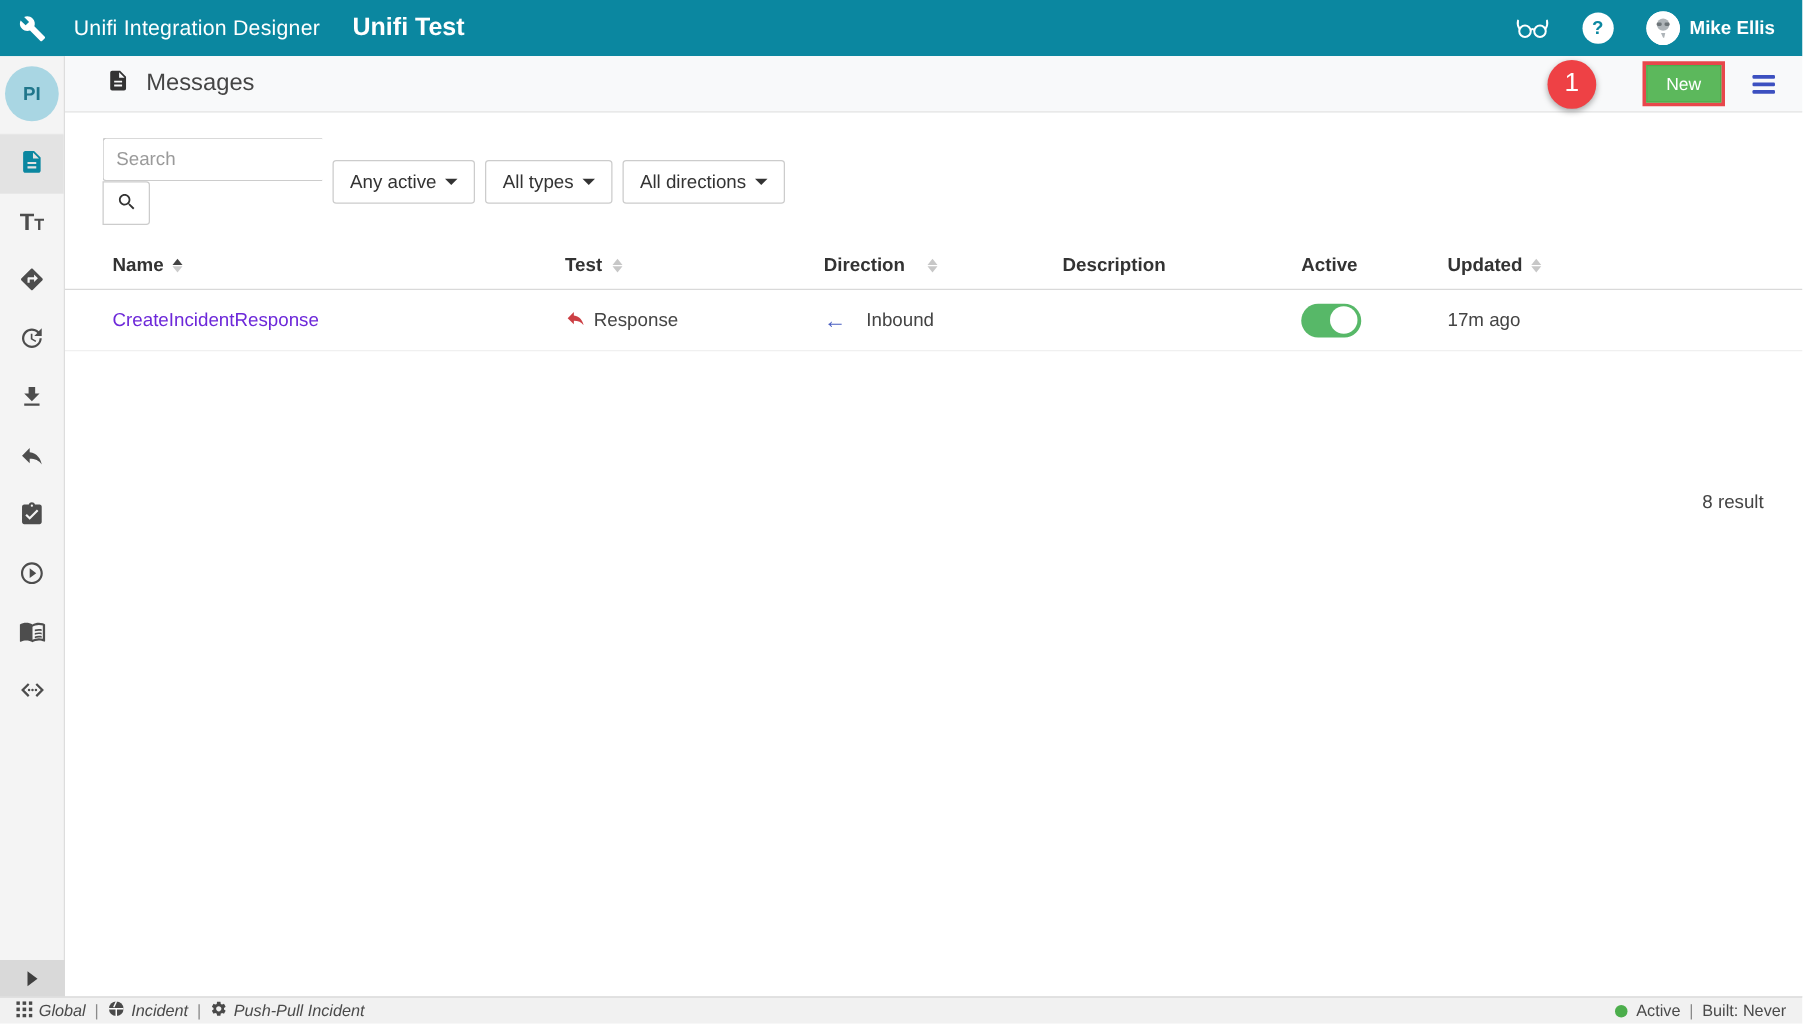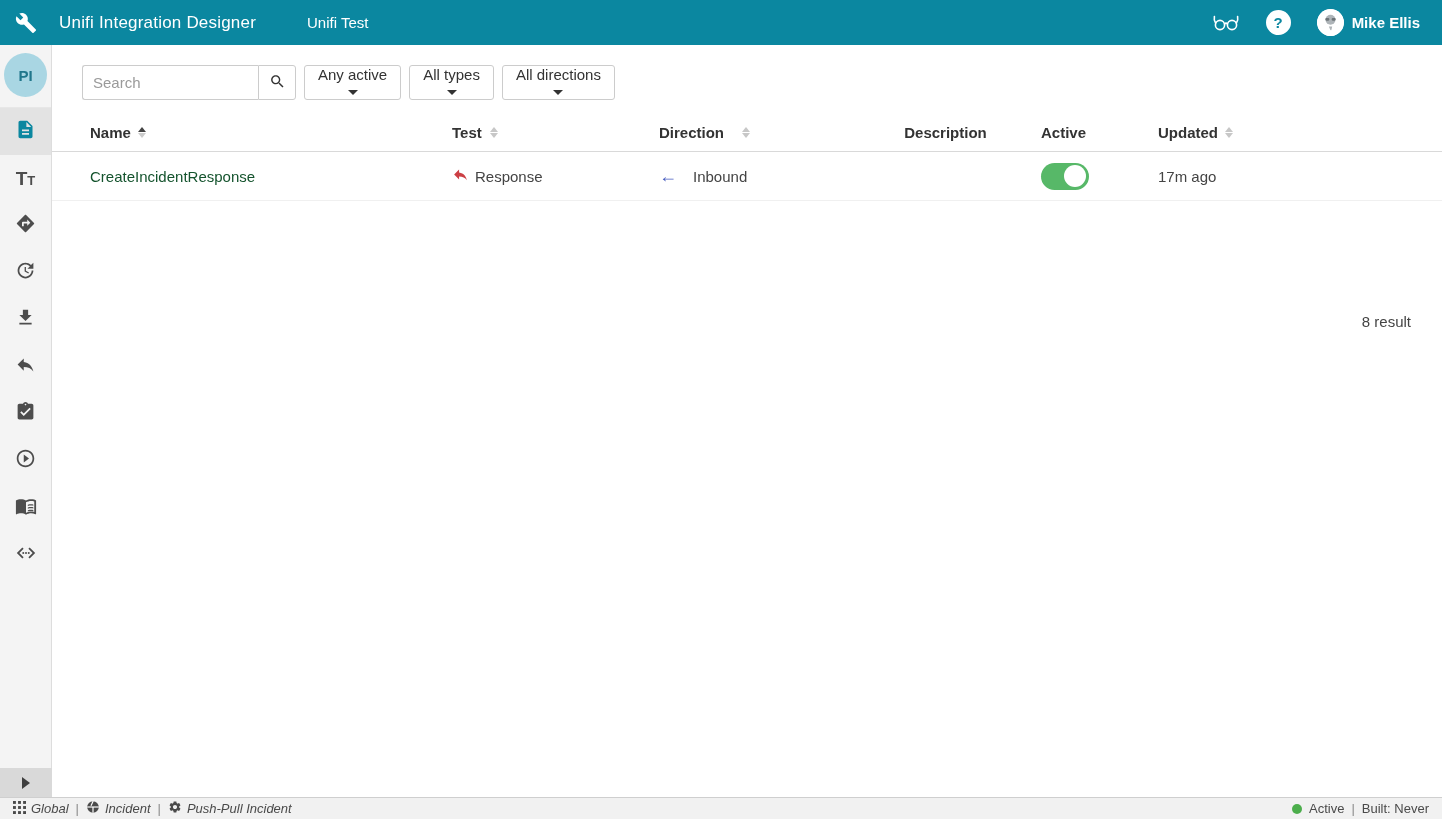--- a/index.html
+++ b/index.html
@@ -9,7 +9,7 @@
   .topbar { height:45px; background:#0b87a0; display:flex; align-items:center; color:#fff; }
   .topbar-wrench { width:52px; display:flex; justify-content:center; align-items:center; }
   .topbar-title { font-size:17px; font-weight:400; margin-left:7px; letter-spacing:.2px; }
-  .topbar-sub { font-size:15px; font-weight:400; margin-left:51px; }
+  .topbar-sub { font-size:20px; font-weight:700; margin-left:26px; }
   .topbar-right { margin-left:auto; display:flex; align-items:center; gap:26px; padding-right:22px; }
   .glasses { display:flex; }
   .help-circle { width:25px; height:25px; border-radius:50%; background:#fff; color:#0b87a0; font-weight:700; font-size:15px; display:flex; align-items:center; justify-content:center; }

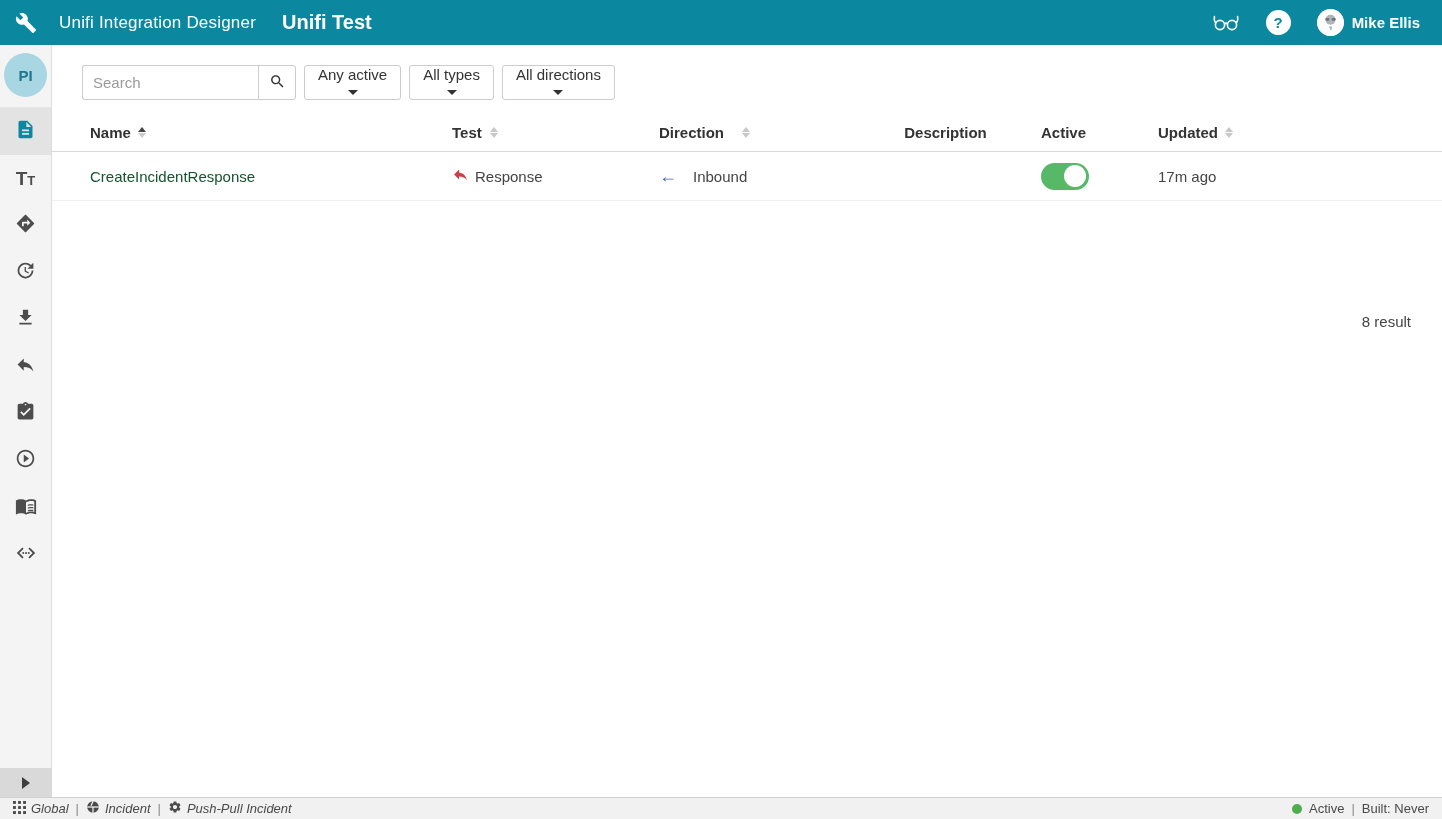--- a/index.html
+++ b/index.html
@@ -204,6 +204,25 @@
   </div>
 
   <div class="main">
+    <div class="page-header">
+      <span>
+        <svg width="19" height="19" viewBox="0 0 24 24" fill="#333">
+            <path d="M14 2H6c-1.1 0-2 .9-2 2v16c0 1.1.9 2 2 2h12c1.1 0 2-.9 2-2V8l-6-6zm2 16H8v-2h8v2zm0-4H8v-2h8v2zm-3-5V3.5L18.5 9H13z"></path>
+          </svg>
+      </span>
+      <span class="page-title">Messages</span>
+      <div class="ph-right">
+        <div class="annot-badge">1</div>
+        <div class="new-wrap">
+          <button class="btn-new">New</button>
+        </div>
+        <div class="hamburger">
+            <span></span>
+            <span></span>
+            <span></span>
+          </div>
+      </div>
+    </div>
 
     <div class="toolbar">
       <div class="search-group">

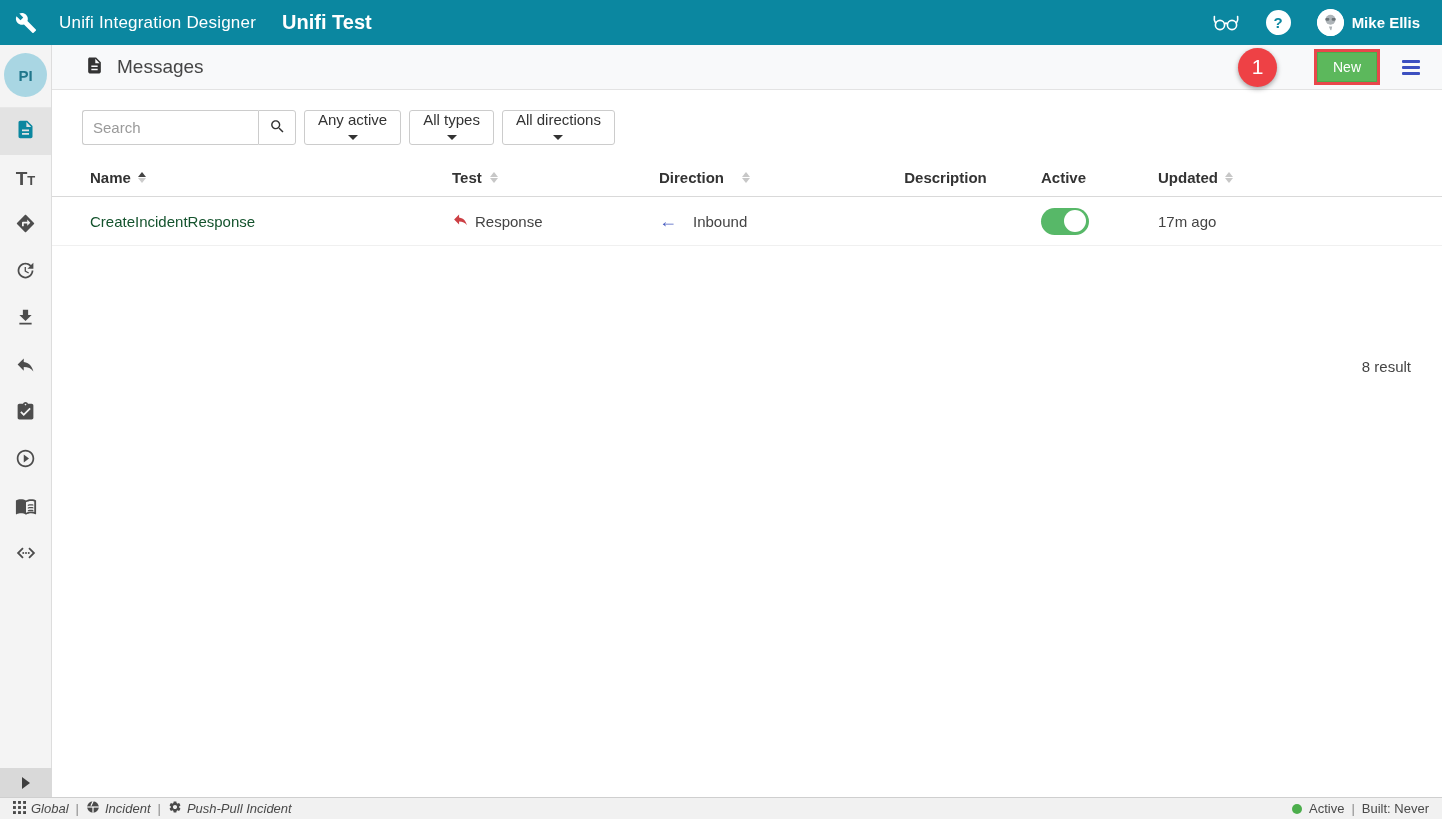--- a/index.html
+++ b/index.html
@@ -45,7 +45,7 @@
 
   
   .toolbar { display:flex; align-items:center; padding:20px 0 0 30px; flex:none; }
-  .search-group { display:flex; }
+  .search-group { display:flex;flex-direction:column; }
   .search-input { width:176px; height:35px; border:1px solid #ccc; border-right:none; border-radius:3px 0 0 3px; padding:0 10px; font-size:15px; font-family:inherit; color:#333; outline:none; }
   .search-input::placeholder { color:#9a9a9a; }
   .search-btn { width:38px; height:35px; border:1px solid #ccc; background:#fff; border-radius:0 3px 3px 0; display:flex; align-items:center; justify-content:center; cursor:pointer; }

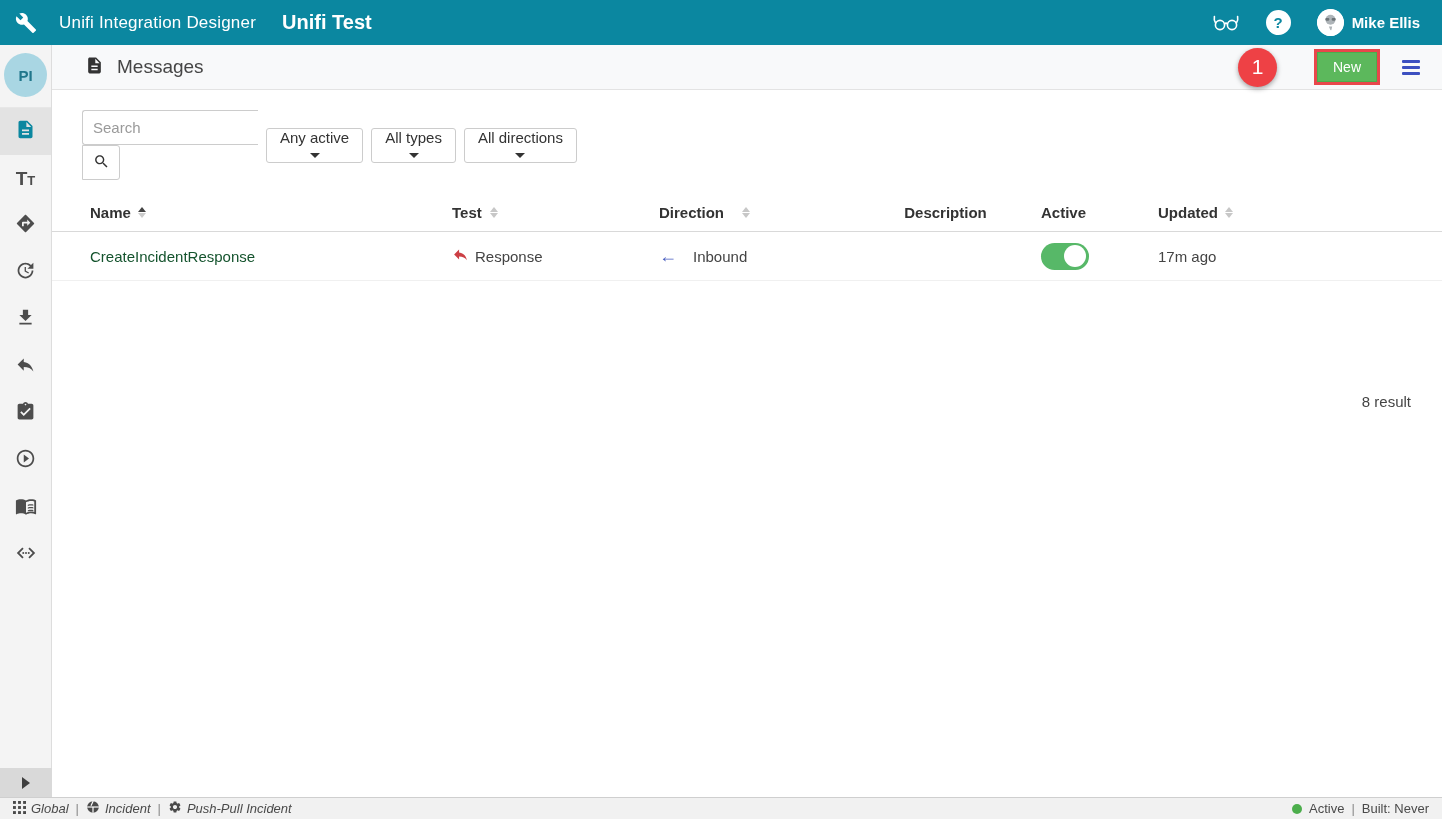--- a/index.html
+++ b/index.html
@@ -49,7 +49,7 @@
   .search-input { width:176px; height:35px; border:1px solid #ccc; border-right:none; border-radius:3px 0 0 3px; padding:0 10px; font-size:15px; font-family:inherit; color:#333; outline:none; }
   .search-input::placeholder { color:#9a9a9a; }
   .search-btn { width:38px; height:35px; border:1px solid #ccc; background:#fff; border-radius:0 3px 3px 0; display:flex; align-items:center; justify-content:center; cursor:pointer; }
-  .filter-btn { height:35px; margin-left:8px; padding:0 13px; background:#fff; border:1px solid #ccc; border-radius:3px; font-size:15px; font-family:inherit; color:#333; display:flex; align-items:center; gap:7px; cursor:pointer;flex-direction:column; }
+  .filter-btn { height:35px; margin-left:8px; padding:0 13px; background:#fff; border:1px solid #ccc; border-radius:3px; font-size:15px; font-family:inherit; color:#333; display:flex; align-items:center; gap:7px; cursor:pointer; }
   .caret-down { width:0; height:0; border-left:5px solid transparent; border-right:5px solid transparent; border-top:5px solid #333; }
 
   

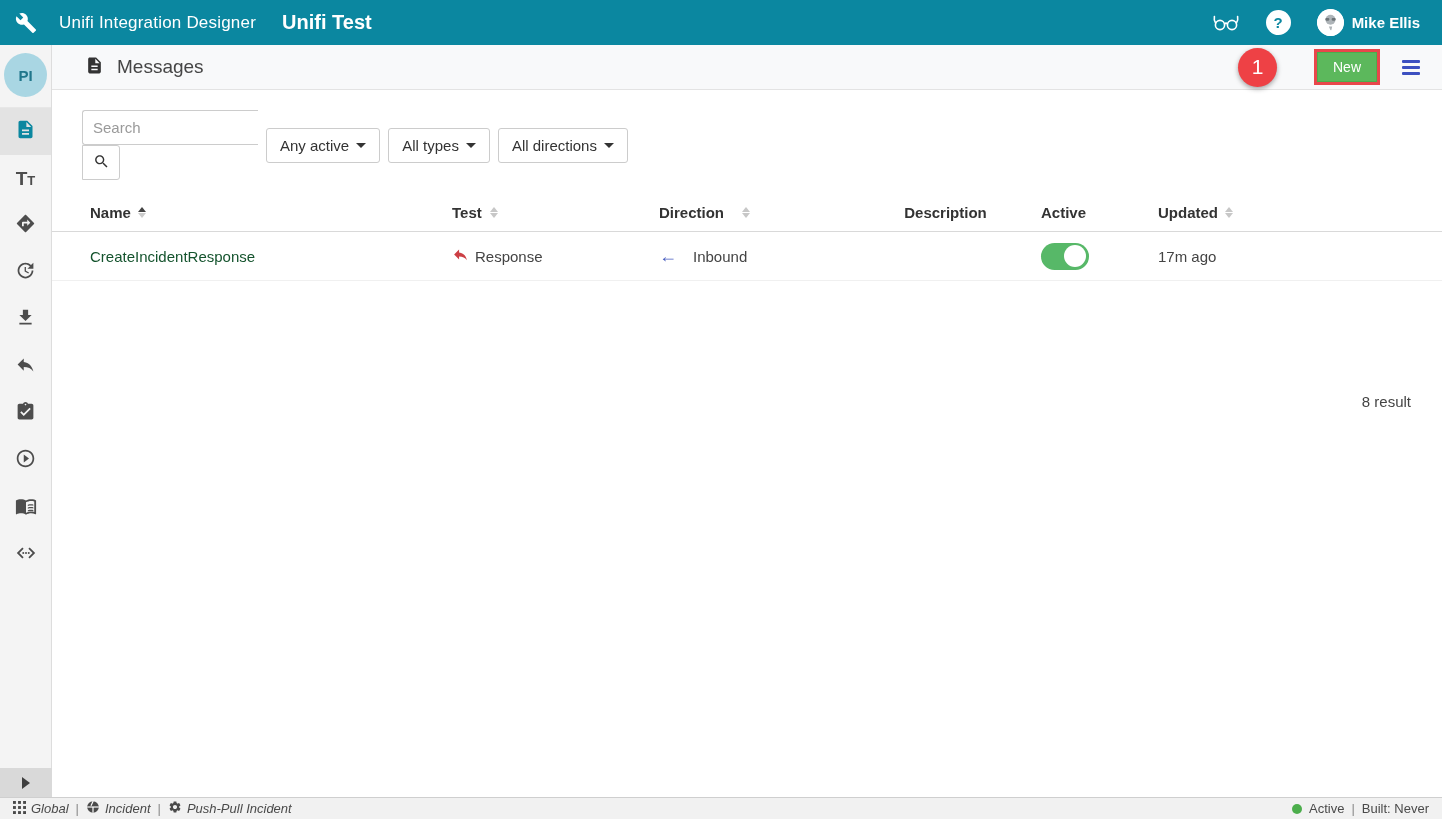--- a/index.html
+++ b/index.html
@@ -53,7 +53,7 @@
   .caret-down { width:0; height:0; border-left:5px solid transparent; border-right:5px solid transparent; border-top:5px solid #333; }
 
   
-  .table { margin-top:14px;text-align:center; }
+  .table { margin-top:14px; }
   .trow { display:flex; align-items:center; padding-left:38px; }
   .thead { border-bottom:1px solid #d9d9d9; height:38px; font-weight:700; font-size:15px; color:#333; }
   .tbody-row { height:49px; font-size:15px; color:#444; border-bottom:1px solid #f0f0f0; }

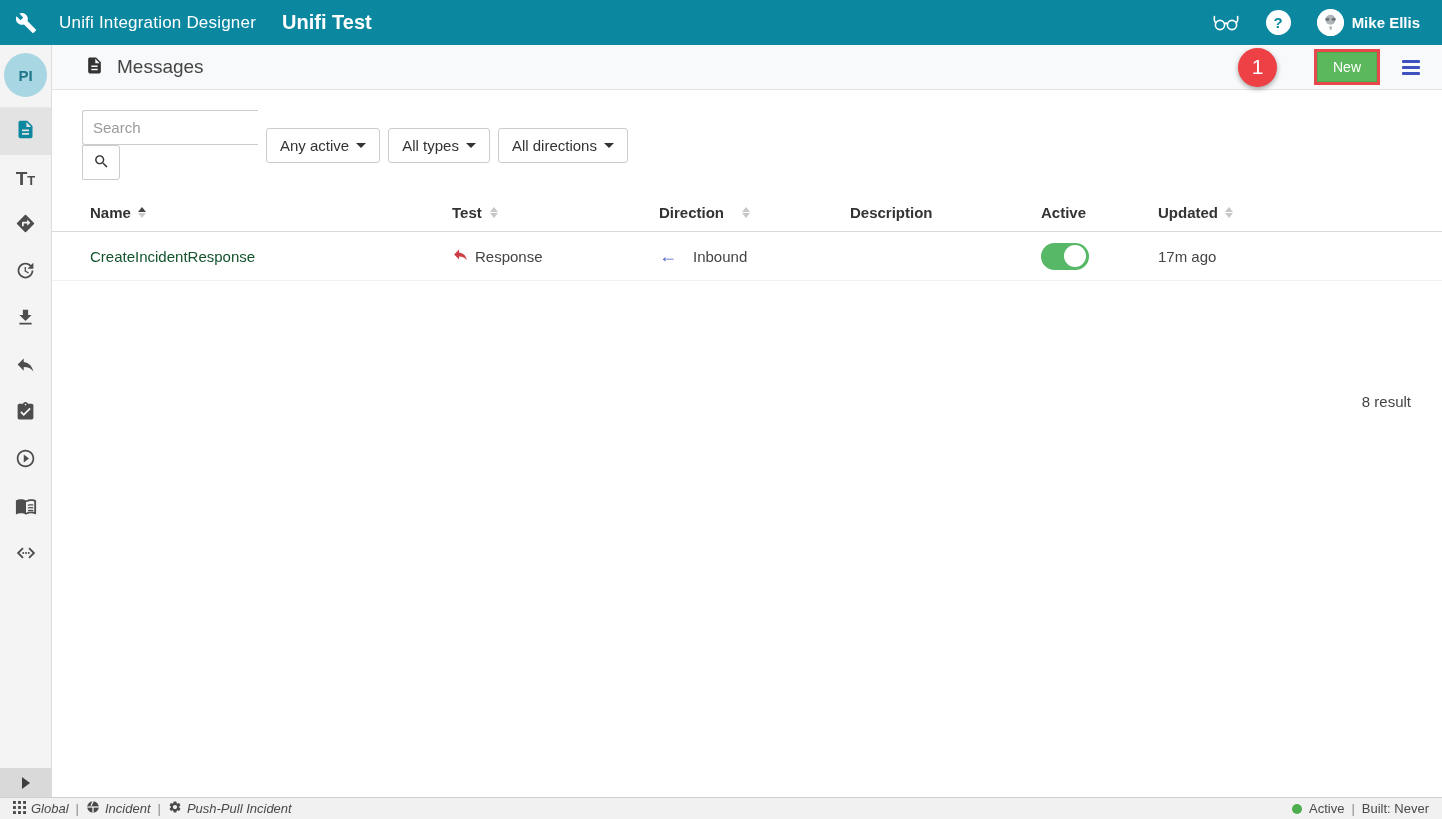--- a/index.html
+++ b/index.html
@@ -69,7 +69,7 @@
   .sort-both { display:flex; flex-direction:column; gap:1px; margin-left:2px; }
   .sort-both .up { width:0;height:0;border-left:4px solid transparent;border-right:4px solid transparent;border-bottom:5px solid #c7c7c7; }
   .sort-both .dn { width:0;height:0;border-left:4px solid transparent;border-right:4px solid transparent;border-top:5px solid #c7c7c7; }
-  .link { color:#14532d; text-decoration:none; cursor:pointer; }
+  .link { color:#6d28d9; text-decoration:none; cursor:pointer; }
   .arrow-left { color:#4a5fc1; font-size:18px; line-height:1; }
   .toggle { width:48px; height:27px; border-radius:14px; background:#57b868; position:relative; cursor:pointer; }
   .toggle .knob { position:absolute; top:2.5px; right:3px; width:22px; height:22px; background:#fff; border-radius:50%; }

